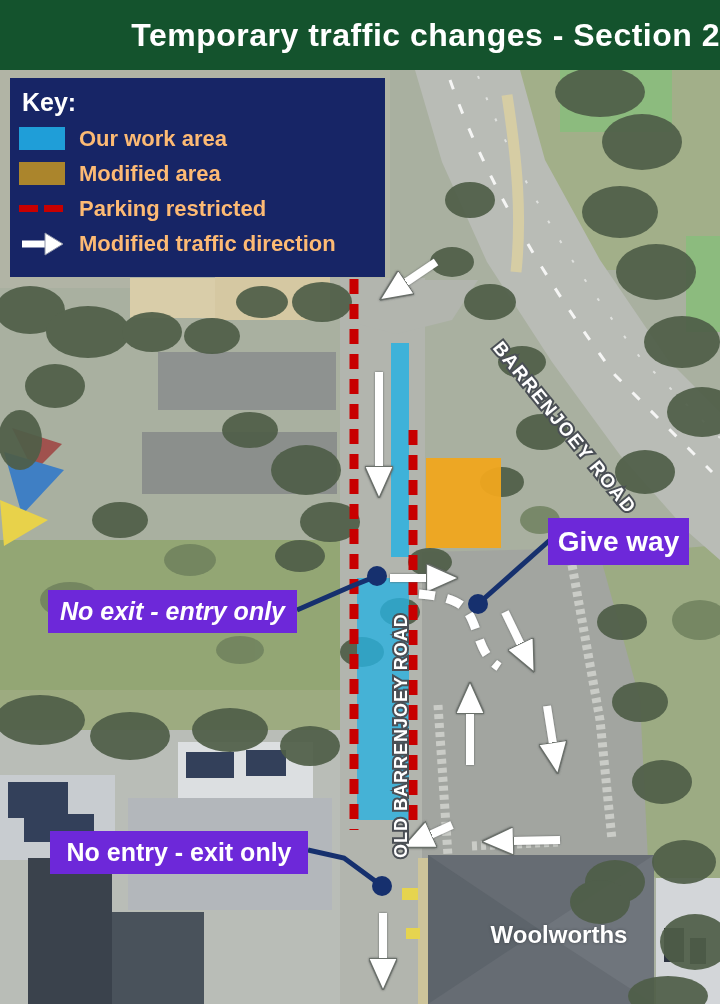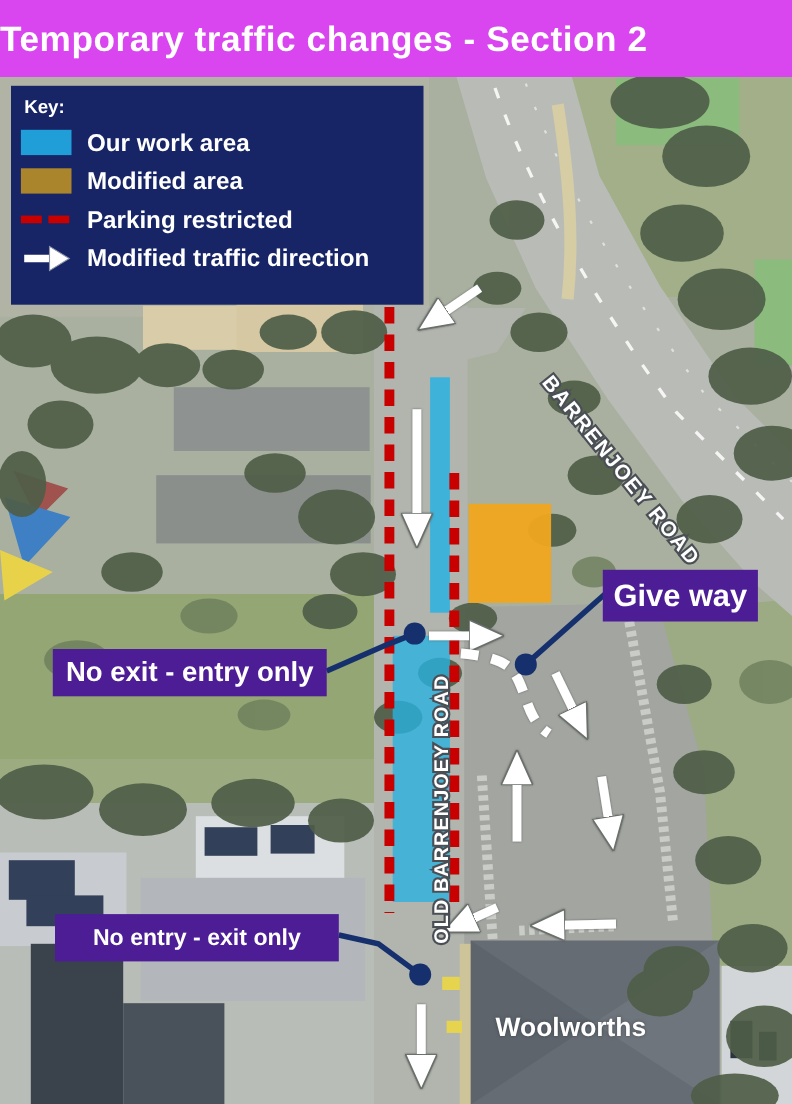--- a/index.html
+++ b/index.html
@@ -6,8 +6,8 @@
   .frame{position:relative;width:720px;height:1004px;overflow:hidden;
          font-family:"Liberation Sans",sans-serif;background:#a9b0a0;}
   
-  .titlebar{position:absolute;left:0;top:0;width:720px;height:70px;background:#d946ef;
-            display:flex;align-items:center;justify-content:flex-start;z-index:30;}
+  .titlebar{position:absolute;left:0;top:0;width:720px;height:70px;background:#14532d;
+            display:flex;align-items:center;justify-content:flex-end;z-index:30;}
   .titlebar .t{color:#fff;font-size:32px;font-weight:bold;letter-spacing:.5px;}
   
   svg.map{position:absolute;left:0;top:70px;z-index:1;}

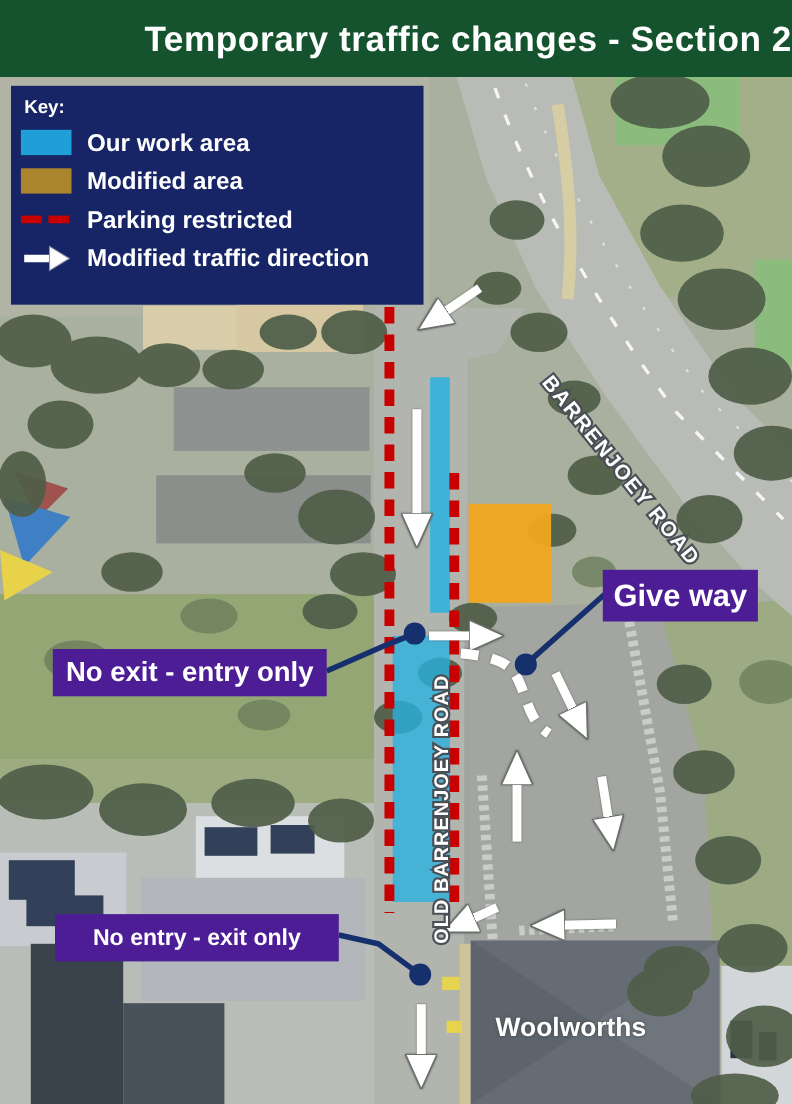--- a/index.html
+++ b/index.html
@@ -14,7 +14,7 @@
   
   .keybox{position:absolute;left:10px;top:78px;width:375px;height:199px;background:#172566;
           z-index:20;padding:0;box-sizing:border-box;}
-  .keybox .kh{color:#fff;font-size:17px;font-weight:bold;margin:10px 0 4px 12px;}
+  .keybox .kh{color:#fff;font-size:25px;font-weight:bold;margin:10px 0 4px 12px;}
   .krow{display:flex;align-items:center;height:35px;margin-left:9px;}
   .ksw{width:46px;height:23px;margin-right:14px;flex:0 0 46px;}
   .ksw.blue{background:#1f9ed8;}

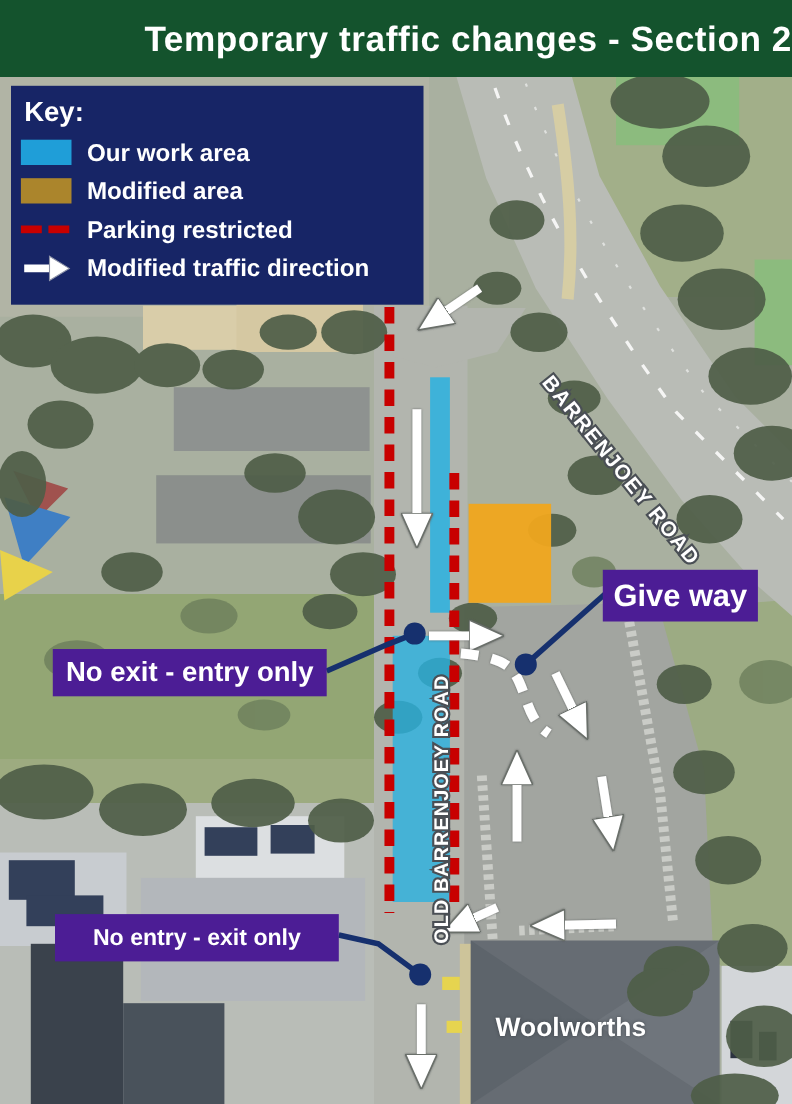--- a/index.html
+++ b/index.html
@@ -20,7 +20,7 @@
   .ksw.blue{background:#1f9ed8;}
   .ksw.gold{background:#ab852c;}
   .kicon{width:46px;height:26px;margin-right:14px;flex:0 0 46px;display:flex;align-items:center;}
-  .klabel{color:#ffffff;font-size:22px;font-weight:bold;white-space:nowrap;}
+  .klabel{color:#fdba74;font-size:22px;font-weight:bold;white-space:nowrap;}
   .kdash{display:flex;gap:6px;align-items:center;}
   .kdash i{display:block;width:19px;height:7px;background:#c80000;}
   

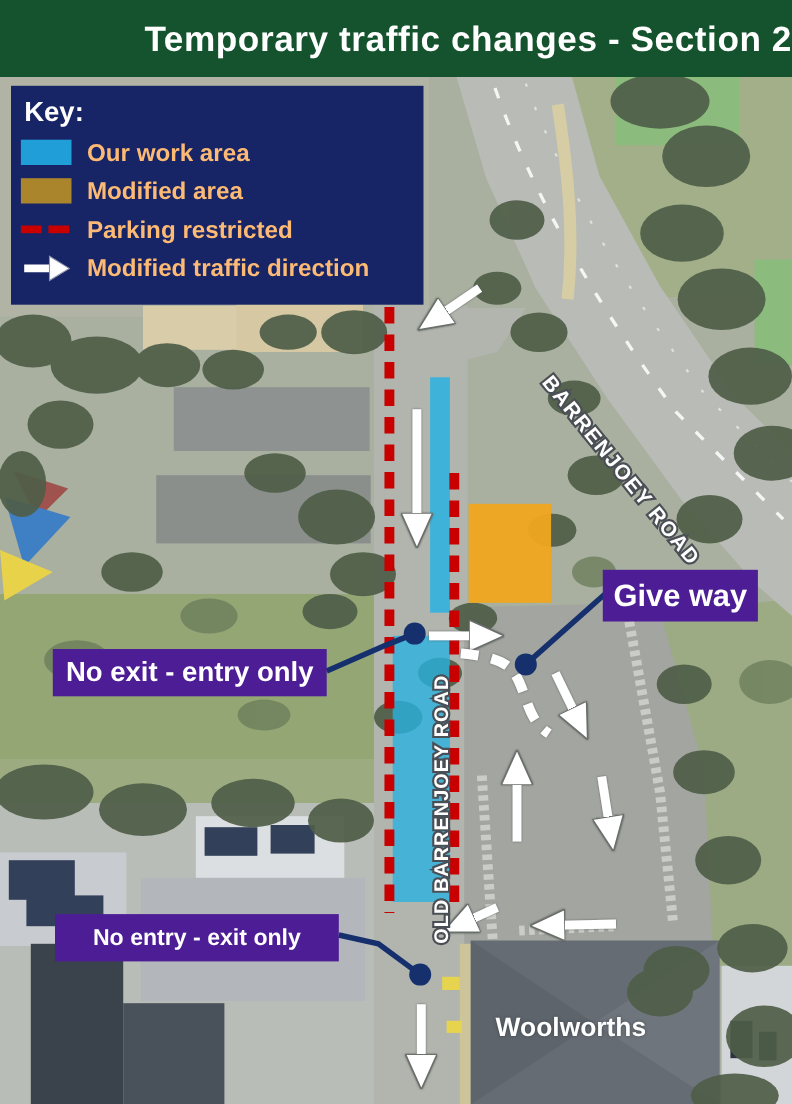--- a/index.html
+++ b/index.html
@@ -24,7 +24,7 @@
   .kdash{display:flex;gap:6px;align-items:center;}
   .kdash i{display:block;width:19px;height:7px;background:#c80000;}
   
-  .callout{position:absolute;background:#4c1d95;color:#fff;font-weight:bold;z-index:20;
+  .callout{position:absolute;background:#6d28d9;color:#fff;font-weight:bold;z-index:20;
            display:flex;align-items:center;justify-content:center;white-space:nowrap;}
   .co-giveway{left:548px;top:518px;width:141px;height:47px;font-size:28px;}
   .co-noexit{left:48px;top:590px;width:249px;height:43px;font-size:25px;}

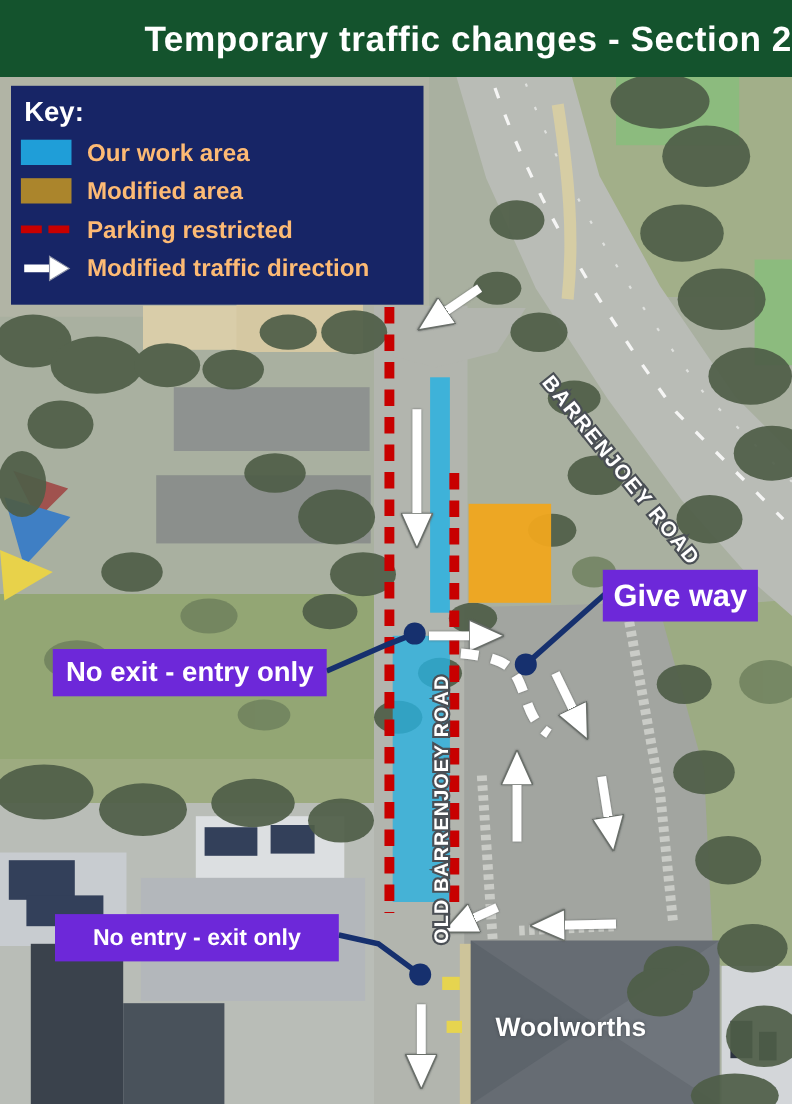--- a/index.html
+++ b/index.html
@@ -27,7 +27,7 @@
   .callout{position:absolute;background:#6d28d9;color:#fff;font-weight:bold;z-index:20;
            display:flex;align-items:center;justify-content:center;white-space:nowrap;}
   .co-giveway{left:548px;top:518px;width:141px;height:47px;font-size:28px;}
-  .co-noexit{left:48px;top:590px;width:249px;height:43px;font-size:25px;}
+  .co-noexit{left:48px;top:590px;width:249px;height:43px;font-size:25px;font-style:italic;}
   .co-noentry{left:50px;top:831px;width:258px;height:43px;font-size:21px;}
   
   .woolies{position:absolute;left:428px;top:920px;width:182px;z-index:15;text-align:center;

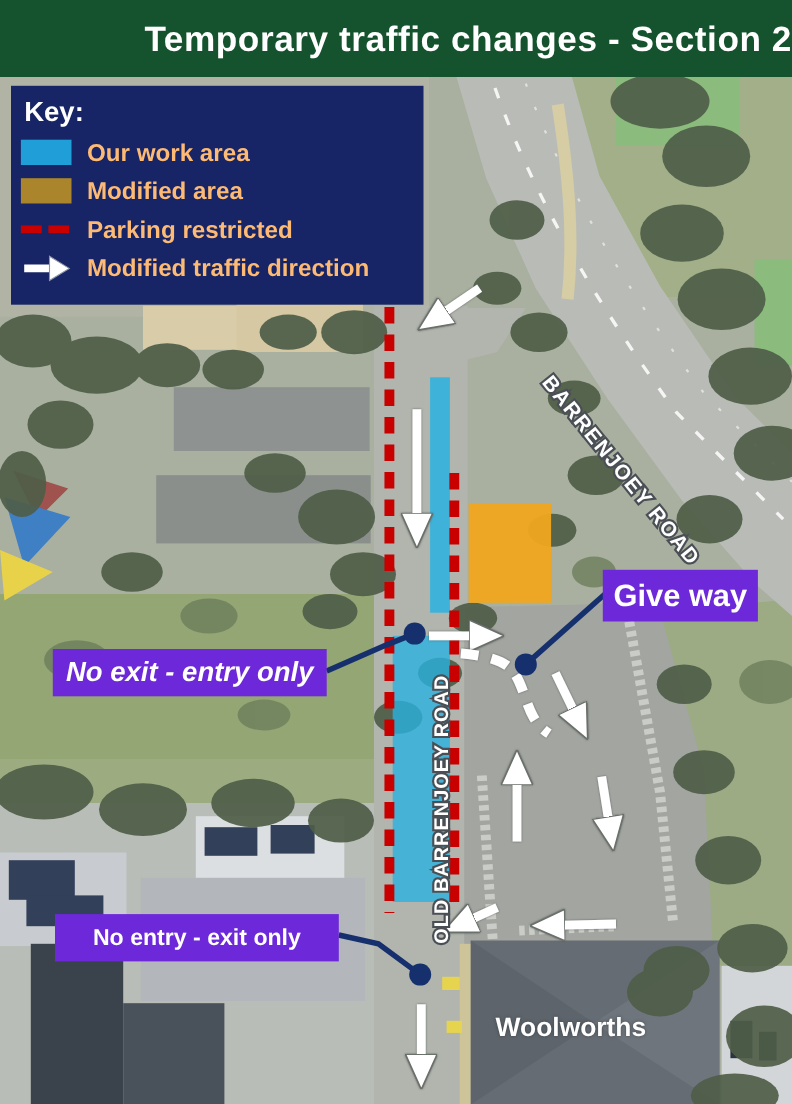--- a/index.html
+++ b/index.html
@@ -28,7 +28,7 @@
            display:flex;align-items:center;justify-content:center;white-space:nowrap;}
   .co-giveway{left:548px;top:518px;width:141px;height:47px;font-size:28px;}
   .co-noexit{left:48px;top:590px;width:249px;height:43px;font-size:25px;font-style:italic;}
-  .co-noentry{left:50px;top:831px;width:258px;height:43px;font-size:21px;}
+  .co-noentry{left:50px;top:831px;width:258px;height:43px;font-size:25px;}
   
   .woolies{position:absolute;left:428px;top:920px;width:182px;z-index:15;text-align:center;
            color:#fff;font-size:24px;font-weight:bold;line-height:30px;

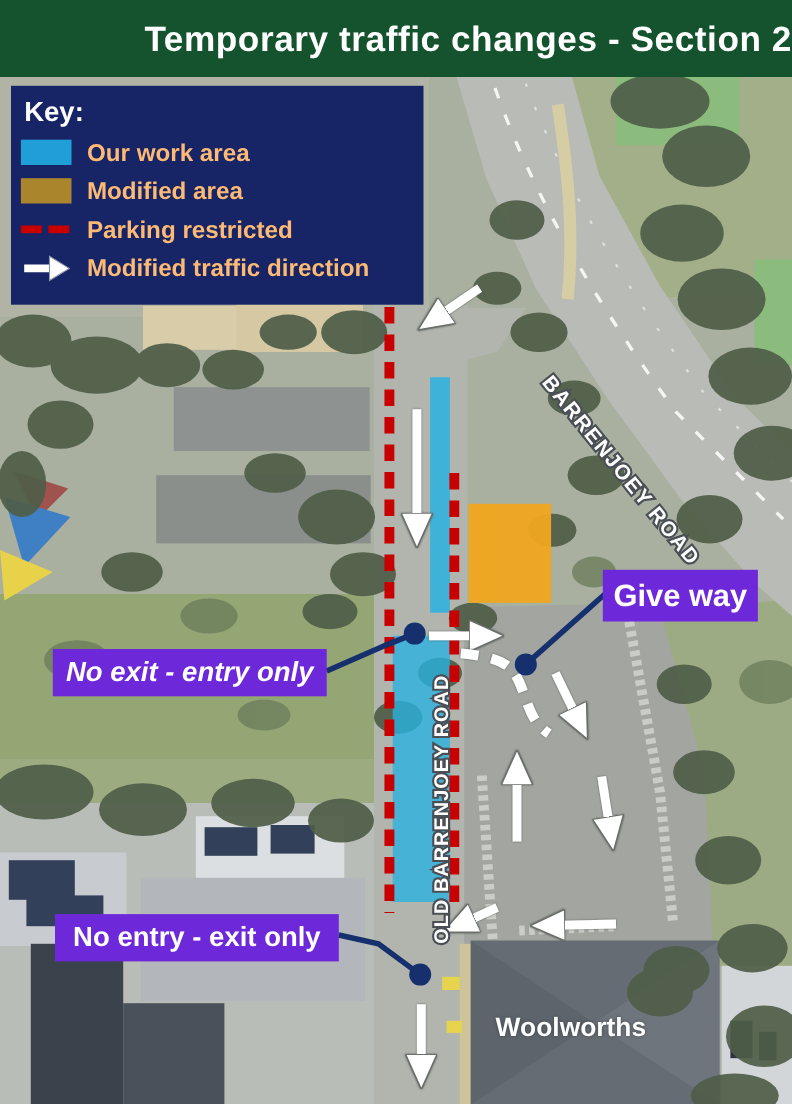--- a/index.html
+++ b/index.html
@@ -32,7 +32,7 @@
   
   .woolies{position:absolute;left:428px;top:920px;width:182px;z-index:15;text-align:center;
            color:#fff;font-size:24px;font-weight:bold;line-height:30px;
-           text-shadow:0 0 3px rgba(40,45,50,.6);}
+           text-shadow:0 0 3px rgba(40,45,50,.6);padding-left:40px;}
 </style>
 </head>
 <body>

